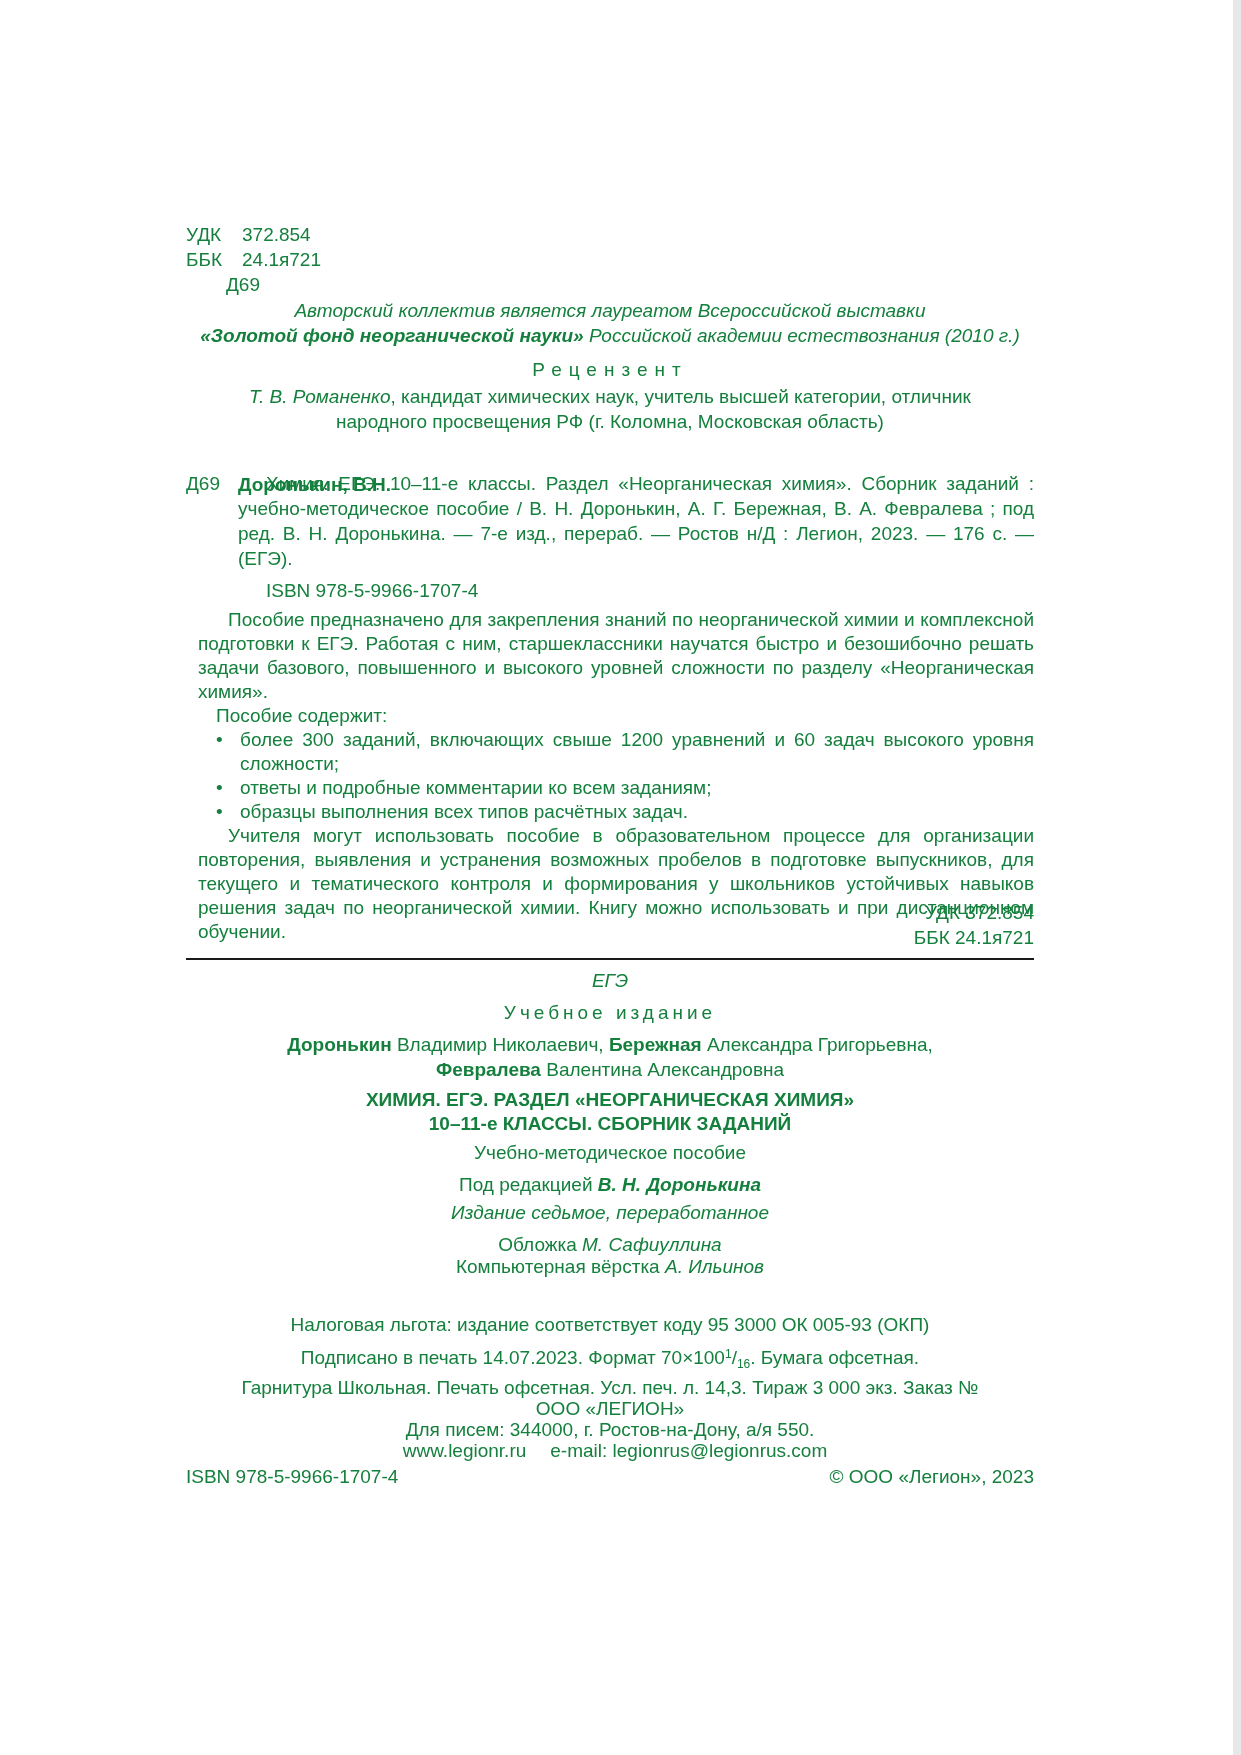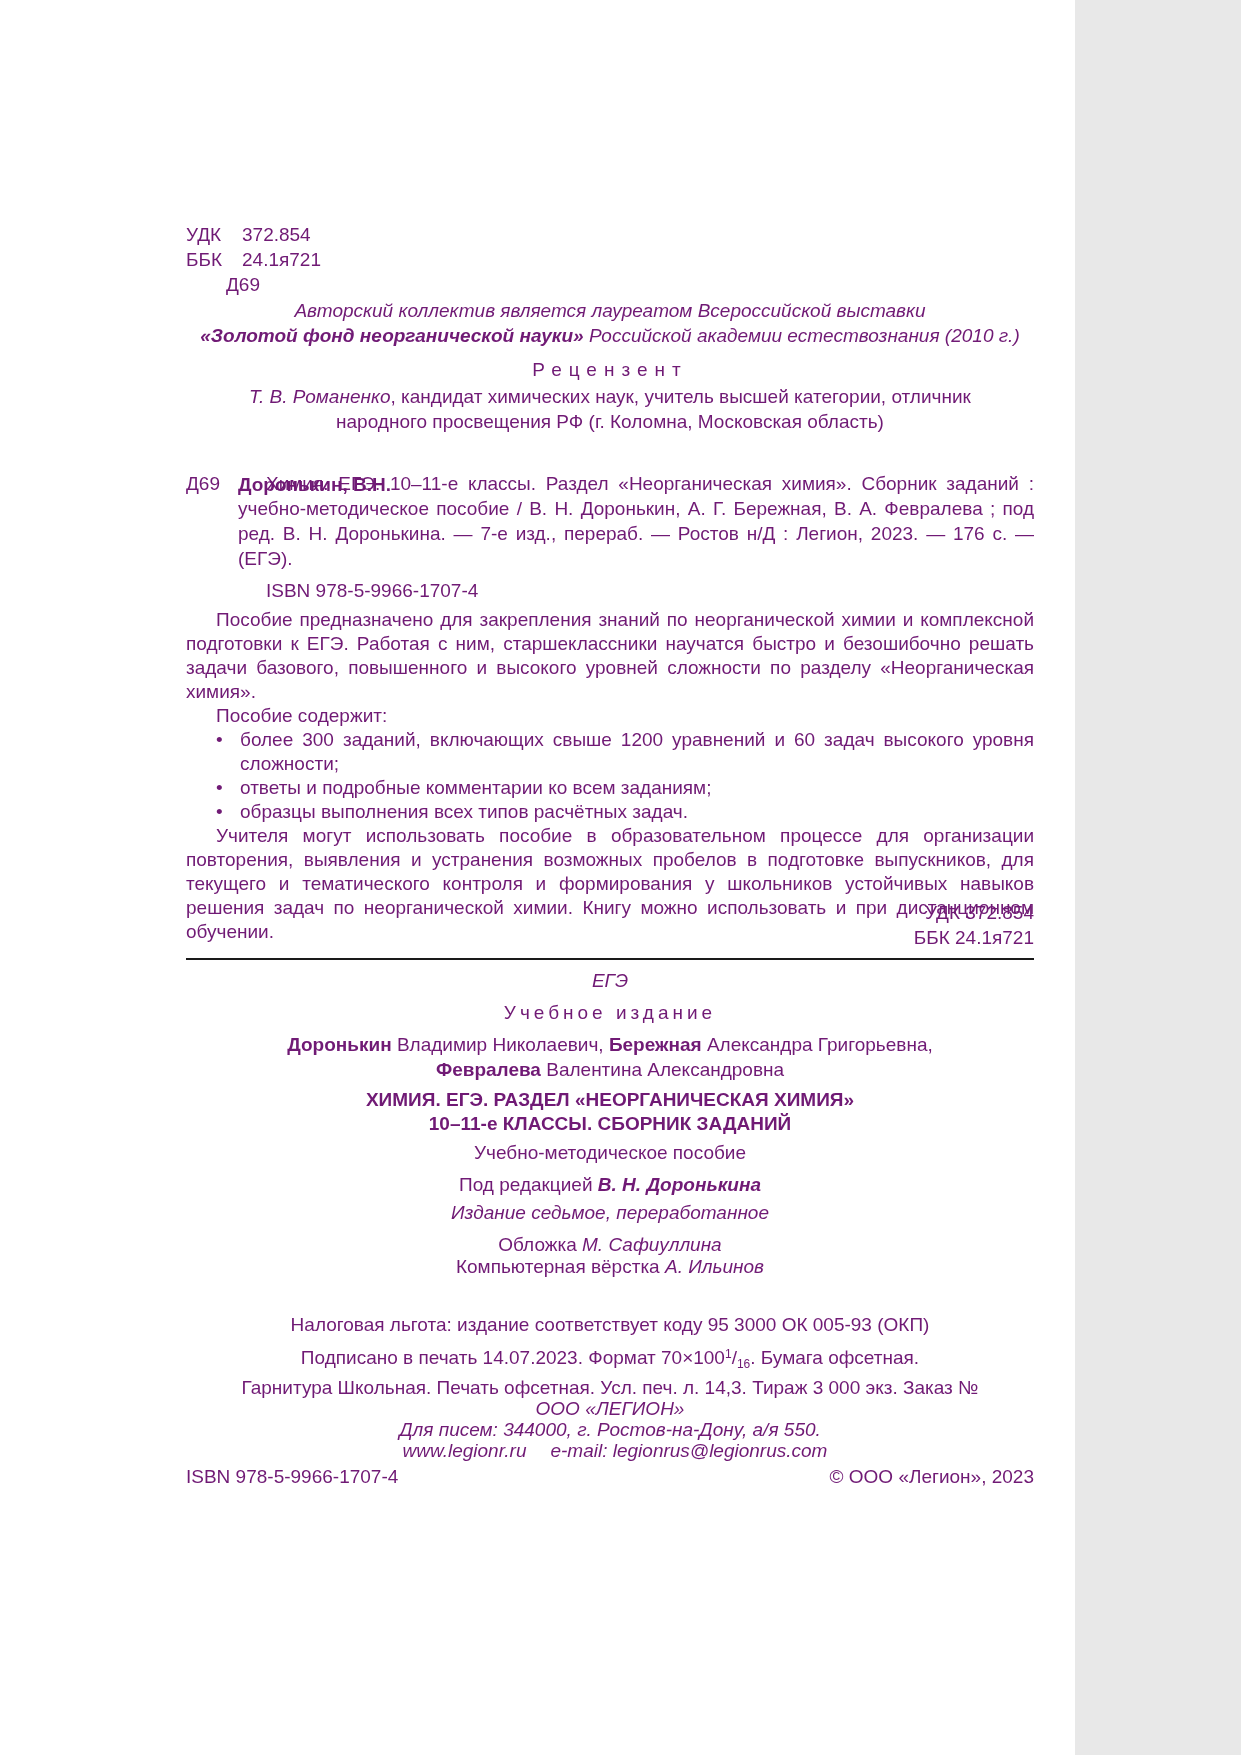--- a/index.html
+++ b/index.html
@@ -6,8 +6,8 @@
   html,body { background:#e8e8e8; }
   body { font-family:"Liberation Sans", sans-serif; }
   .page {
-    position:relative; width:1075px; height:1755px;
-    background:#ffffff; color:#701a75; overflow:hidden;
+    position:relative; width:1233px; height:1755px;
+    background:#ffffff; color:#15803d; overflow:hidden;
   }
   .content {
     position:absolute; left:186px; top:0; width:848px; height:100%;

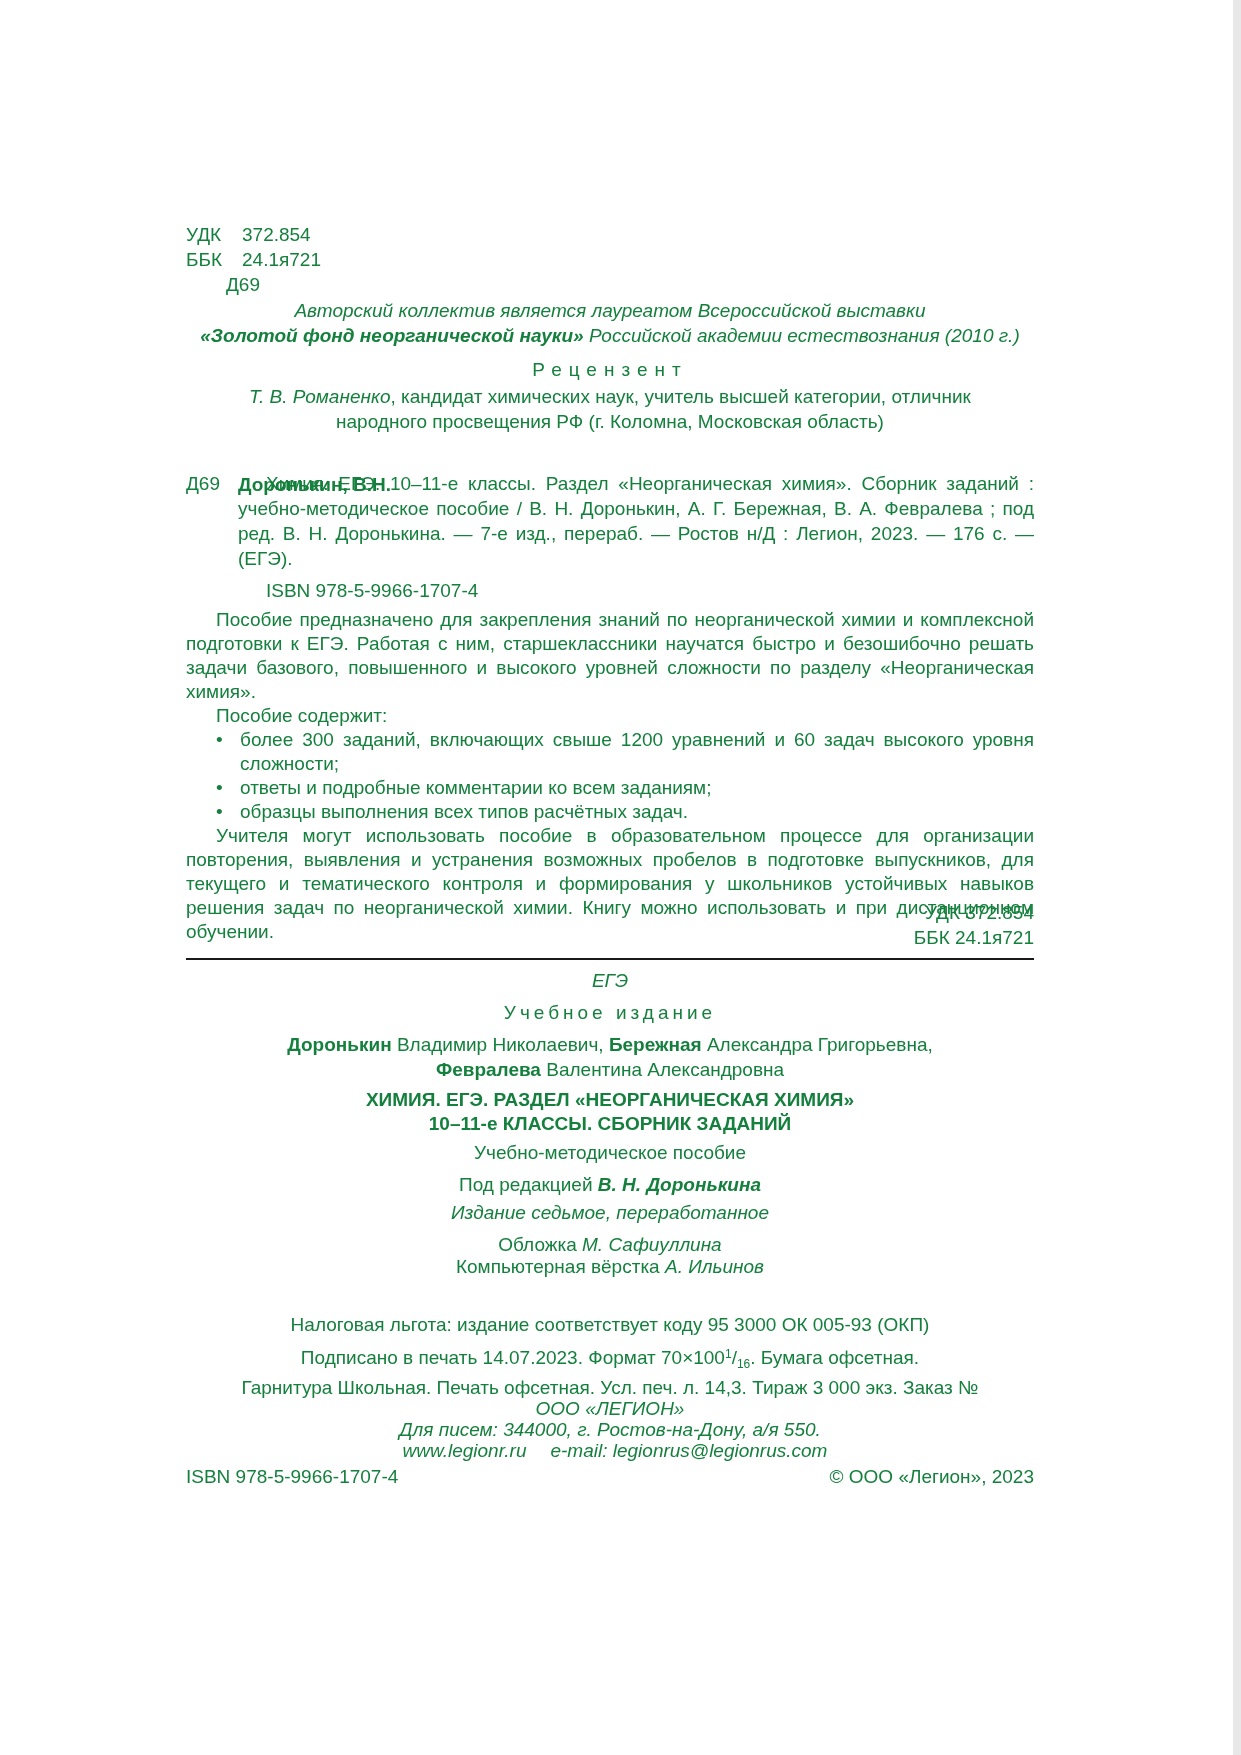--- a/index.html
+++ b/index.html
@@ -16,7 +16,7 @@
   .abs { position:absolute; left:0; right:0; }
   .center { text-align:center; }
   .right  { text-align:right; }
-  .just   { text-align:justify; }
+  .just   { text-align:justify;margin-left:12px; }
   .ind    { text-indent:30px; }
   .b  { font-weight:bold; }
   .i  { font-style:italic; }

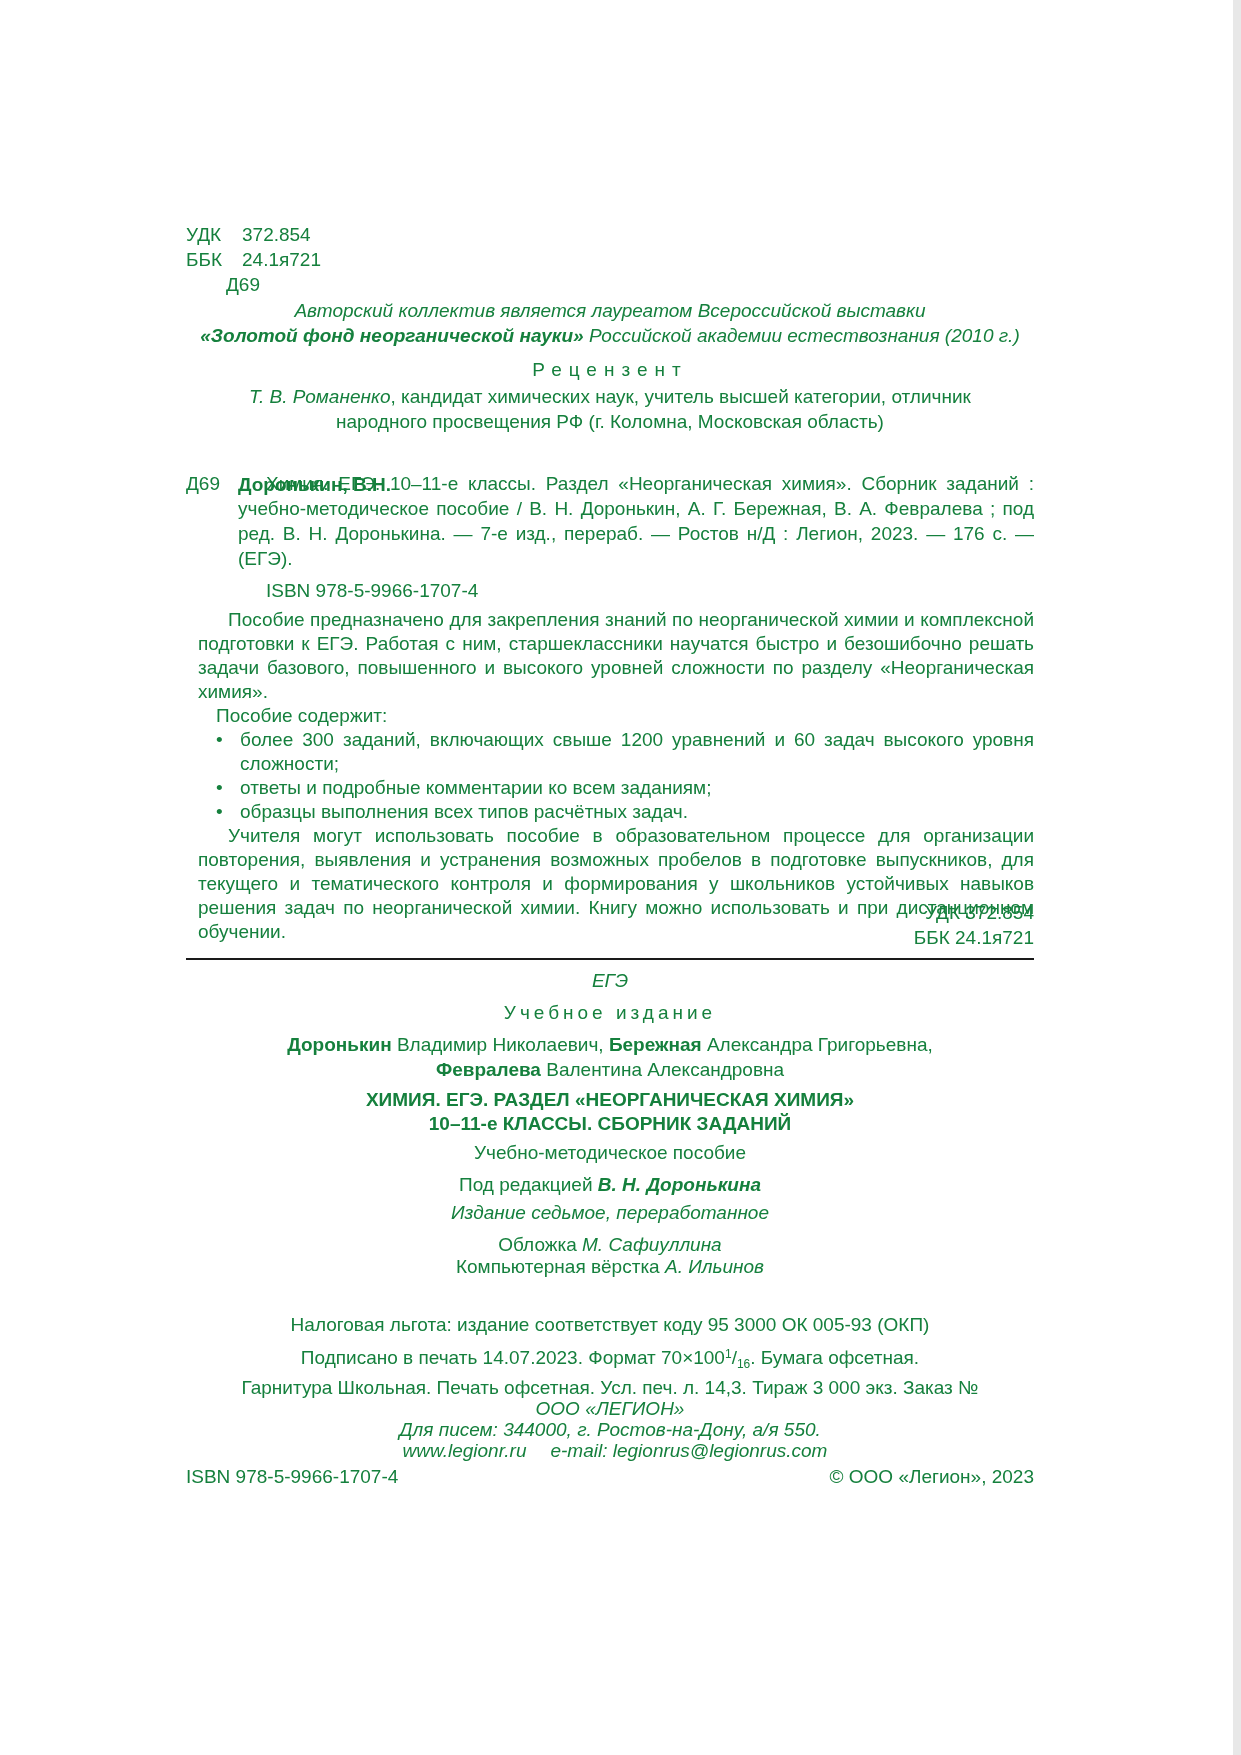--- a/index.html
+++ b/index.html
@@ -46,7 +46,7 @@
   .rule { height:2px; background:#1a1a1a; }
 
   .credits div { line-height:22px; }
-  .pub div { line-height:21px;font-style:italic; }
+  .pub div { line-height:21px; }
   .gap-right { margin-right:24px;margin-left:10px; }
 
   sup { font-size:12px; vertical-align:6px; }

